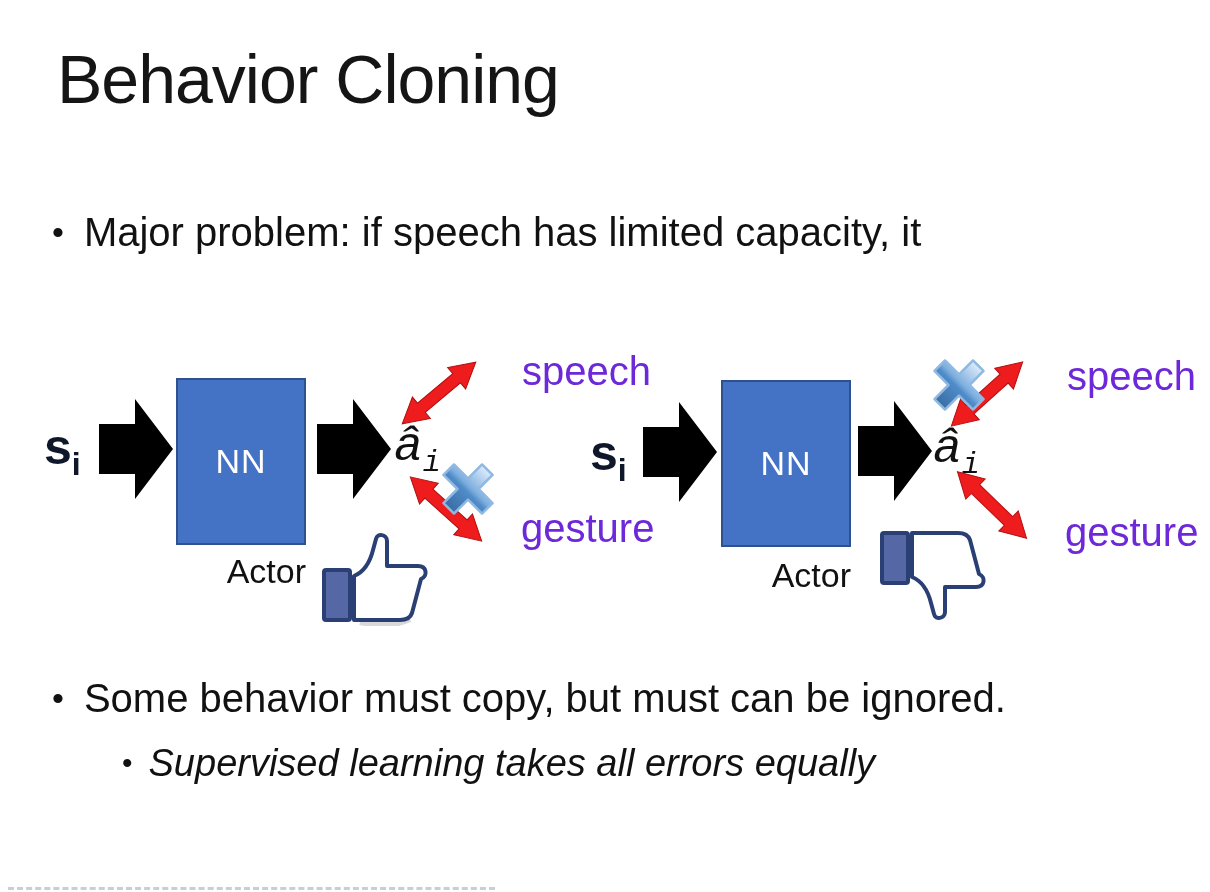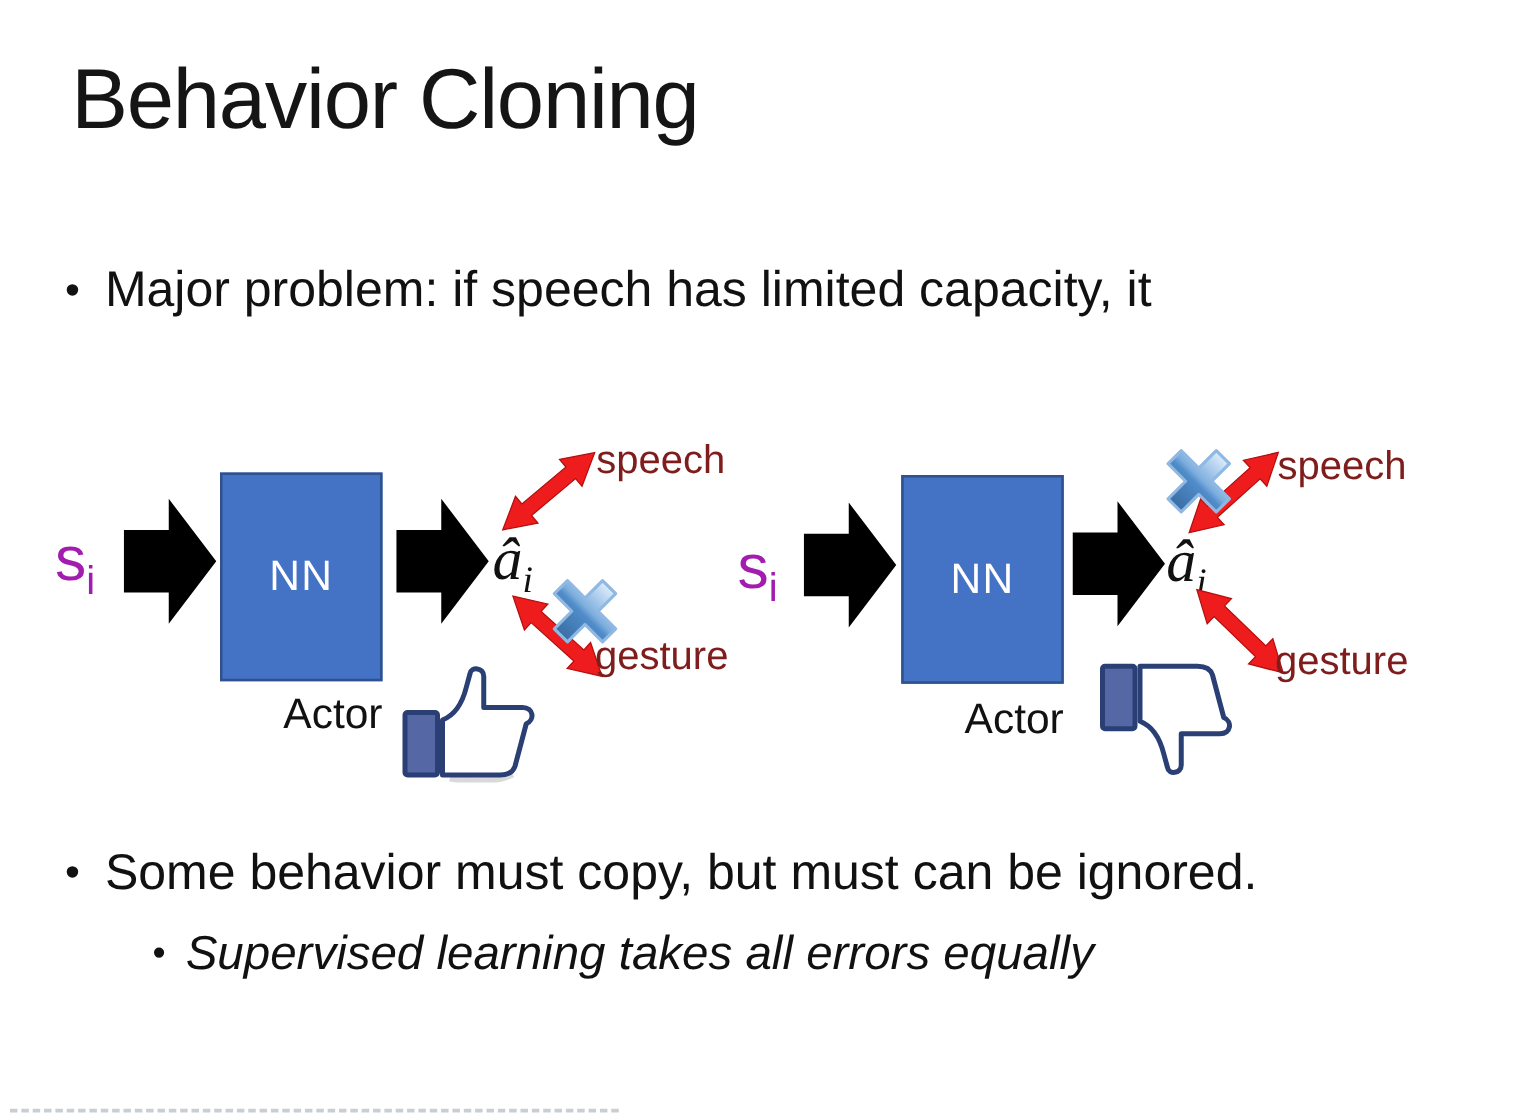--- a/index.html
+++ b/index.html
@@ -37,7 +37,7 @@
 
   .blk-arrow { position:absolute; width:76px; height:106px; }
   .dbl-arrow { position:absolute; width:100px; height:34px; }
-  .branch-label { position:absolute; font-size:32px; color:#7f1d1d; }
+  .branch-label { position:absolute; font-size:40px; color:#6d28d9;margin-left:45px; }
   .cross { position:absolute; width:62px; height:62px; }
   .thumb { position:absolute; width:116px; height:96px; }
   .thumb.flipped svg { transform:scaleY(-1); }

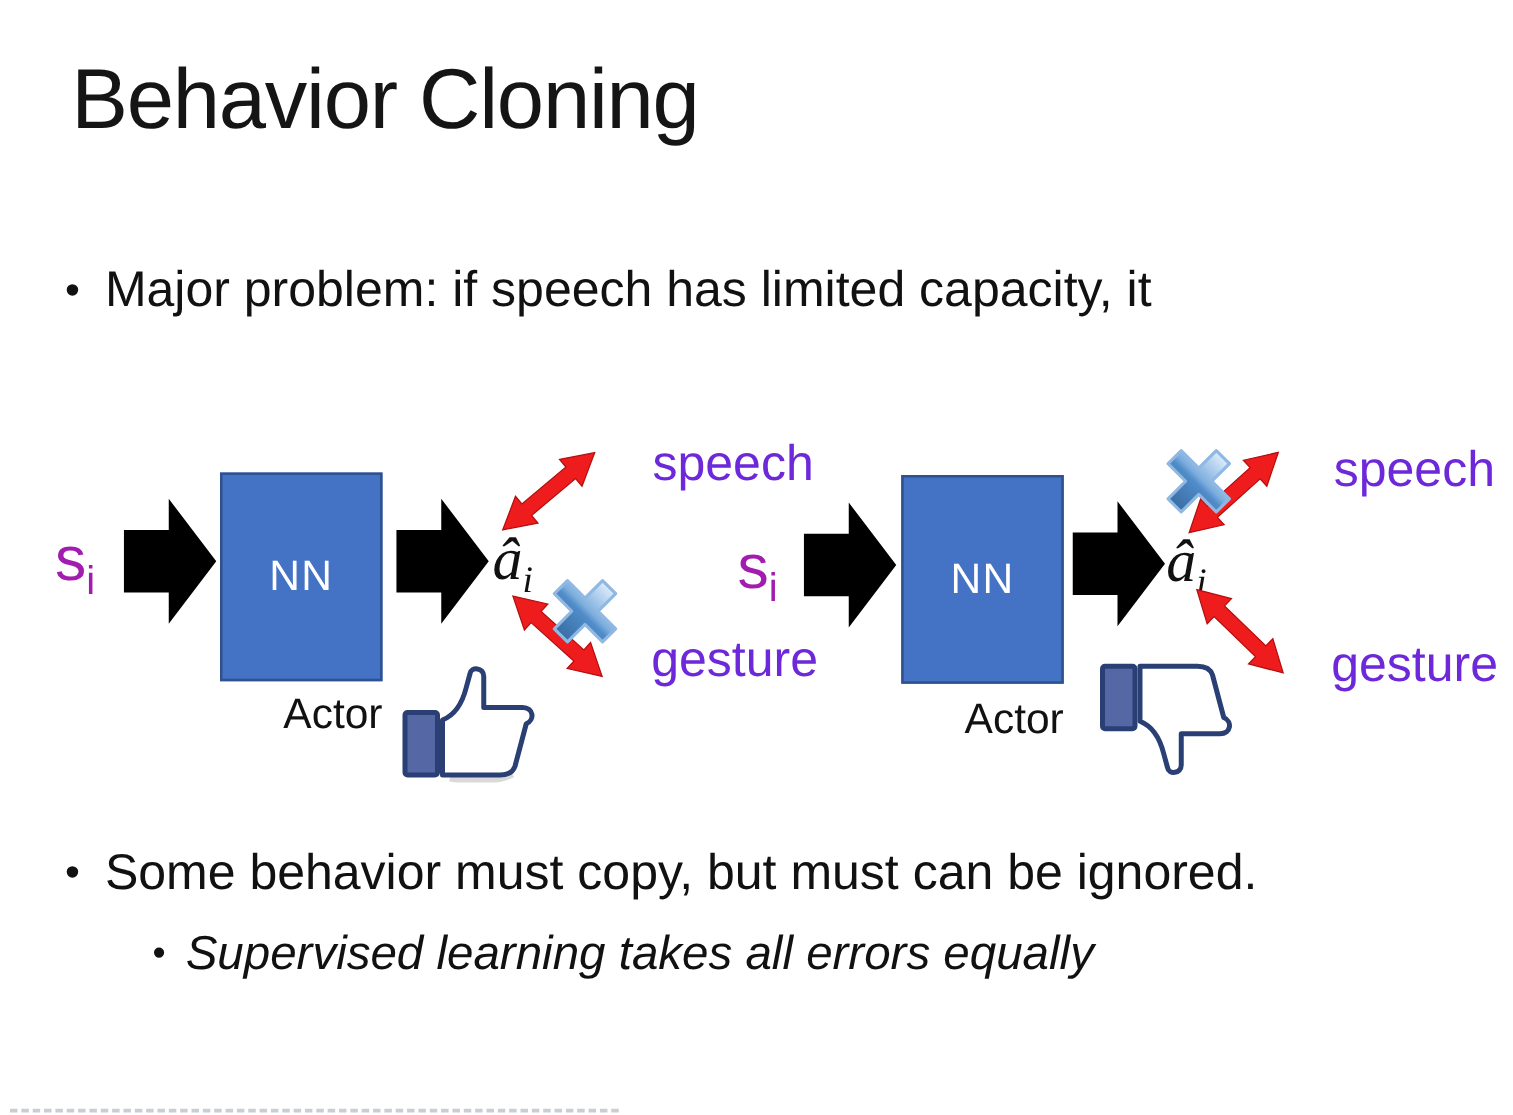--- a/index.html
+++ b/index.html
@@ -22,7 +22,7 @@
 
   
   .abs { position:absolute; }
-  .io-label { font-size:50px; color:#a21caf; }
+  .io-label { font-size:50px; color:#0f172a;font-weight:bold; }
   .io-label sub { font-size:32px; }
   .out-label { font-family:Liberation Serif, serif; font-style:italic; font-size:48px; color:#111; }
   .out-label sub { font-size:30px; font-style:italic; }

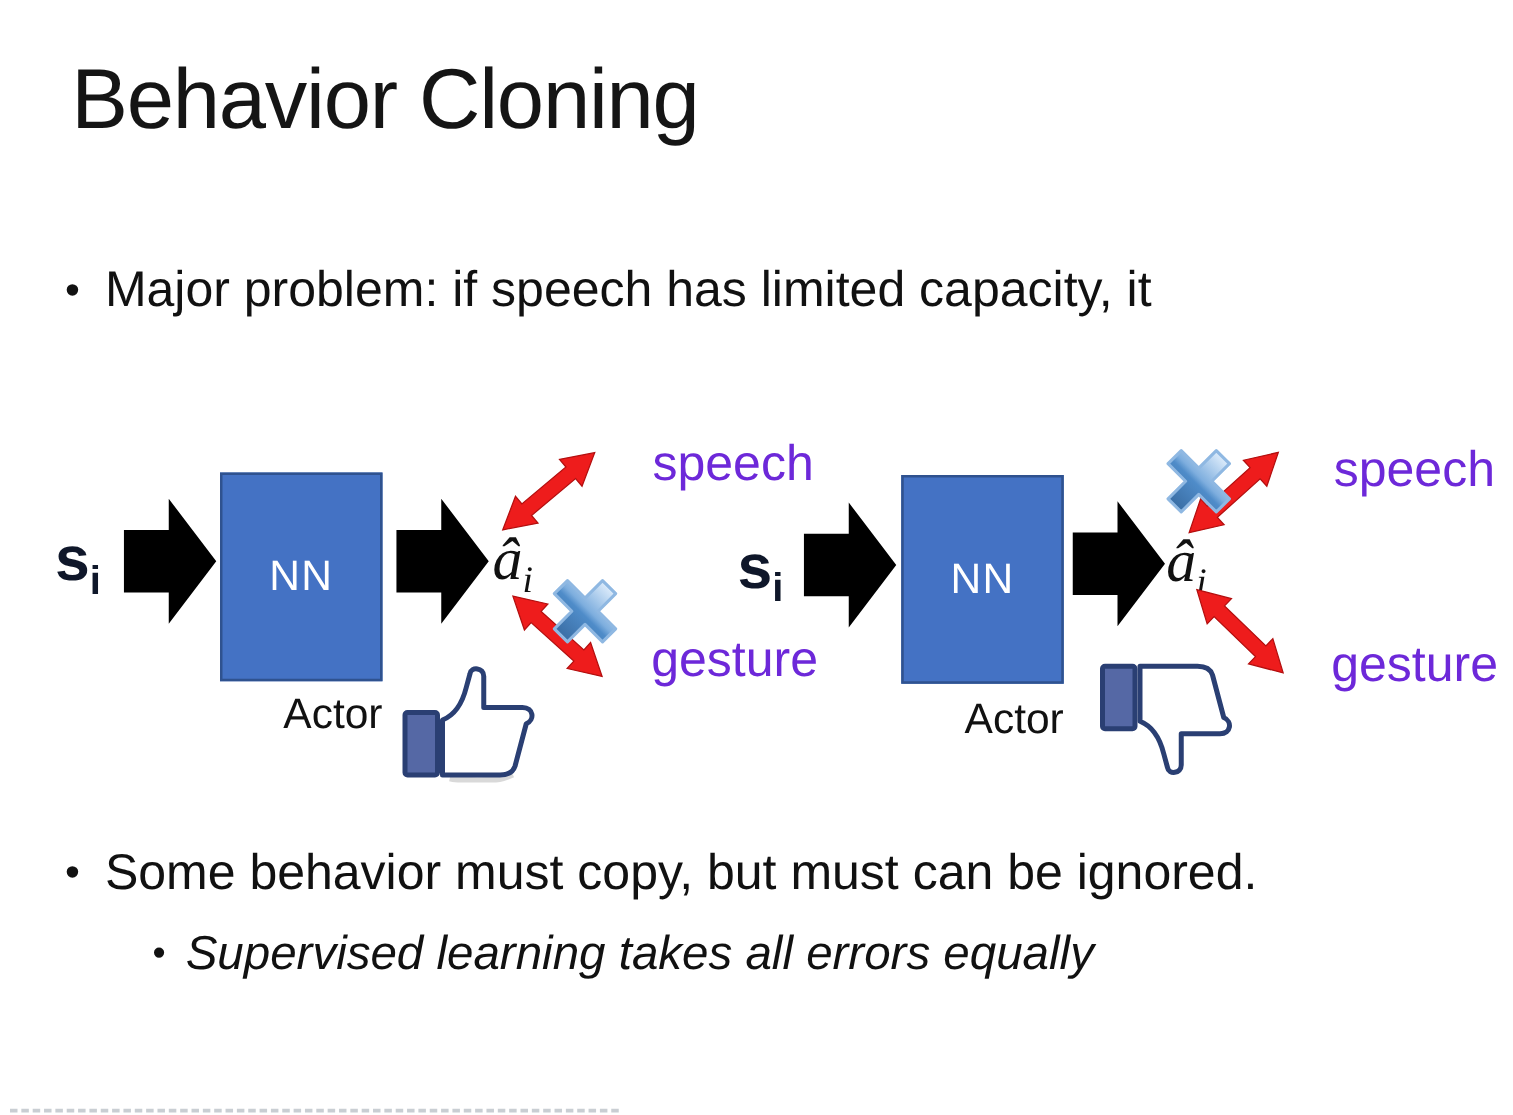--- a/index.html
+++ b/index.html
@@ -24,7 +24,7 @@
   .abs { position:absolute; }
   .io-label { font-size:50px; color:#0f172a;font-weight:bold; }
   .io-label sub { font-size:32px; }
-  .out-label { font-family:Liberation Serif, serif; font-style:italic; font-size:48px; color:#111; }
+  .out-label { font-family:Liberation Mono, monospace; font-style:italic; font-size:48px; color:#111; }
   .out-label sub { font-size:30px; font-style:italic; }
 
   .nn-box {

